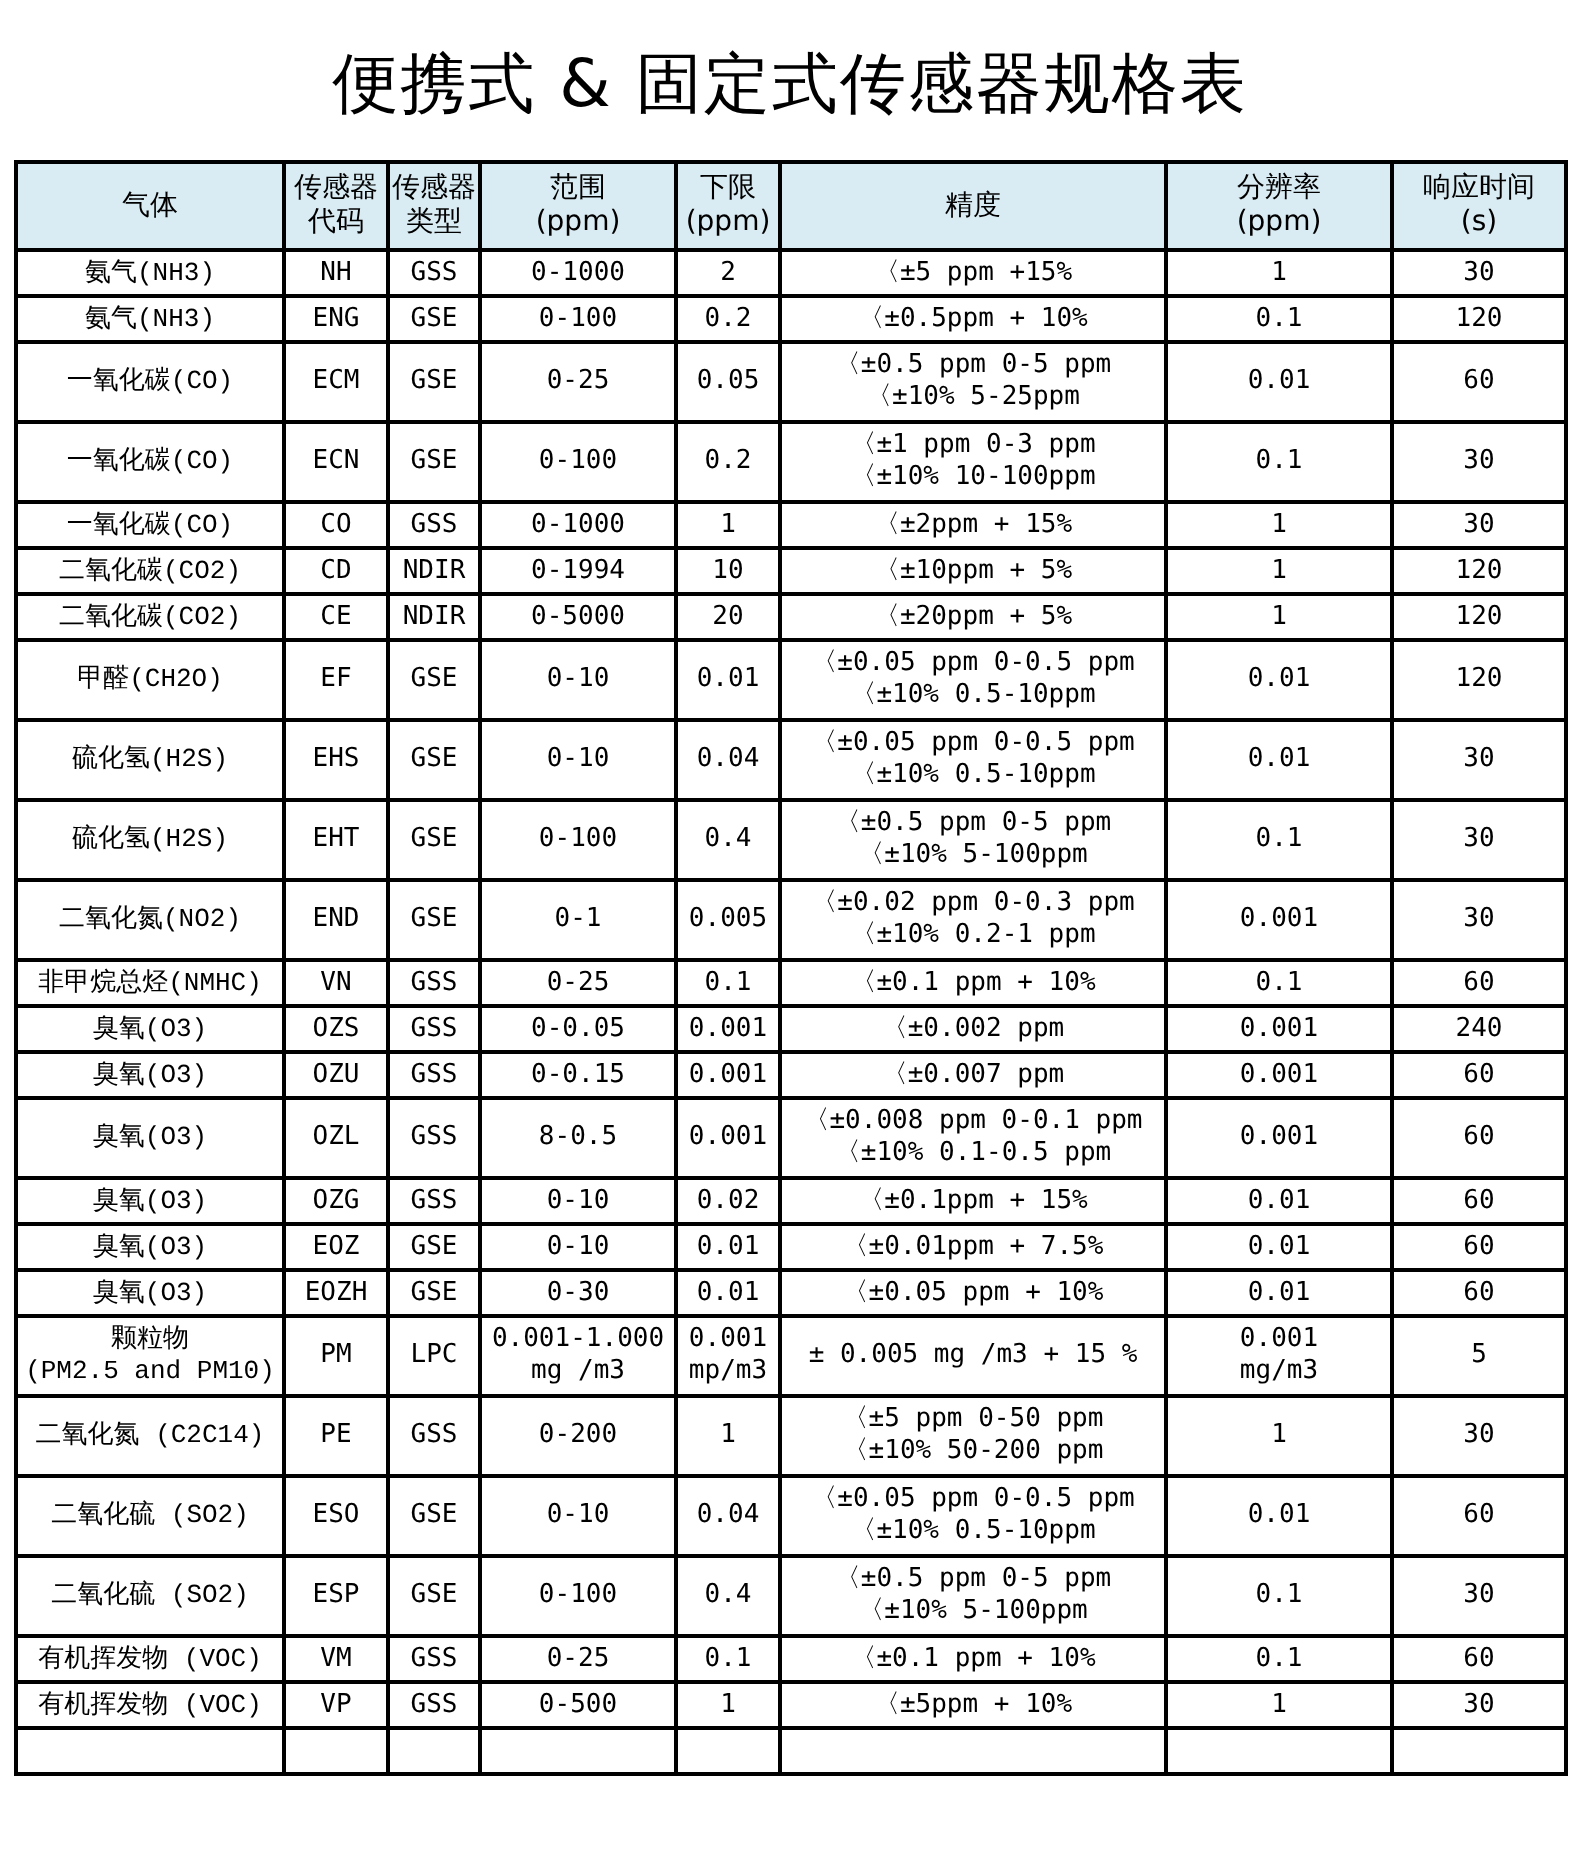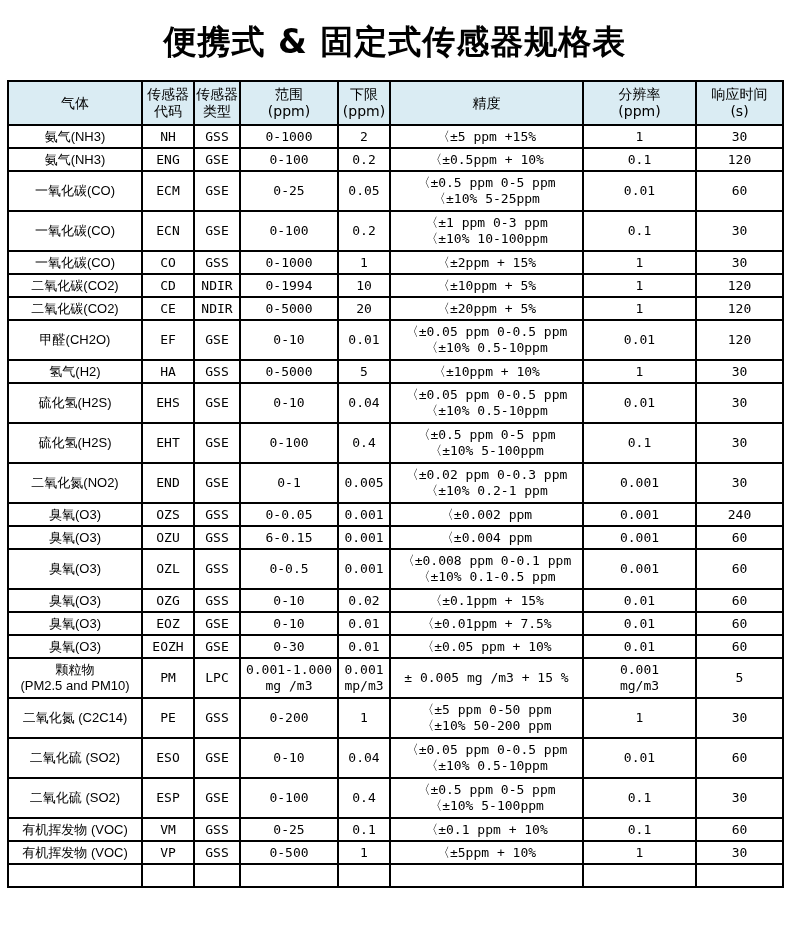--- a/index.html
+++ b/index.html
@@ -18,7 +18,7 @@
     height: 56px;
     text-align: center;
     font-family: "DejaVu Sans", "Liberation Sans", sans-serif;
-    font-weight: bold;
+    font-weight: normal;
     font-size: 33px;
     letter-spacing: 1px;
     color: #000000;

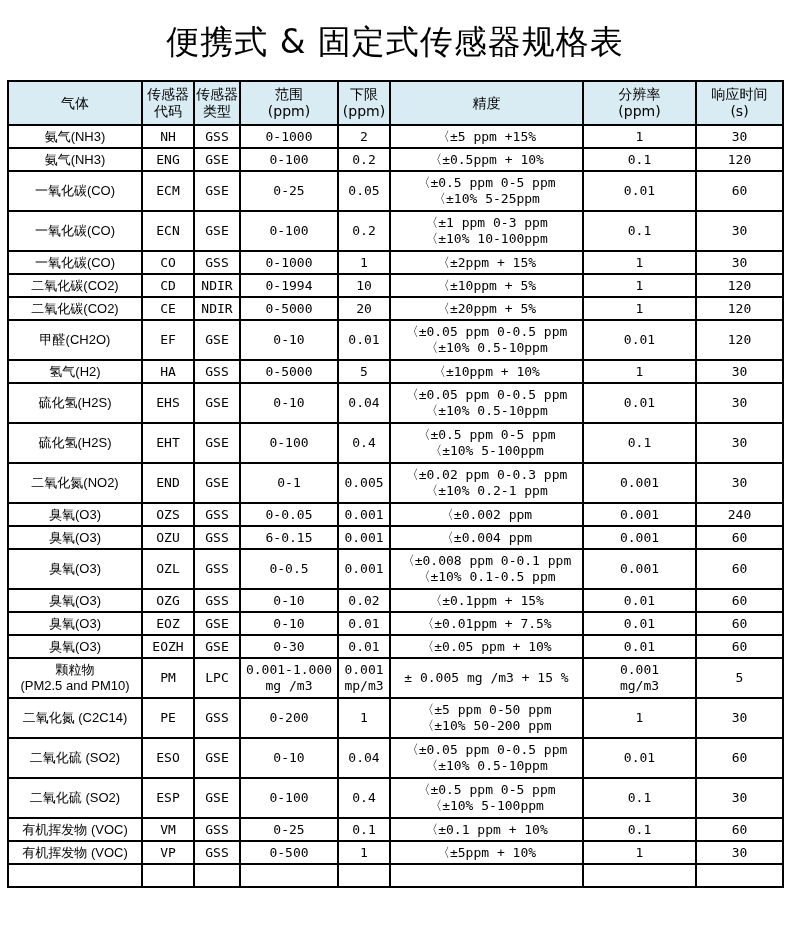--- a/index.html
+++ b/index.html
@@ -59,7 +59,7 @@
   col.w-acc  { width: 193px; }
   col.w-res  { width: 113px; }
   col.w-resp { width: 87px; }
-  td.c-gas { font-family: Liberation Sans, sans-serif; }
+  td.c-gas { font-family: Liberation Mono, monospace; }
   tr.h1 td { height: 19px; }
   tr.h2 td { height: 36px; }
 </style>

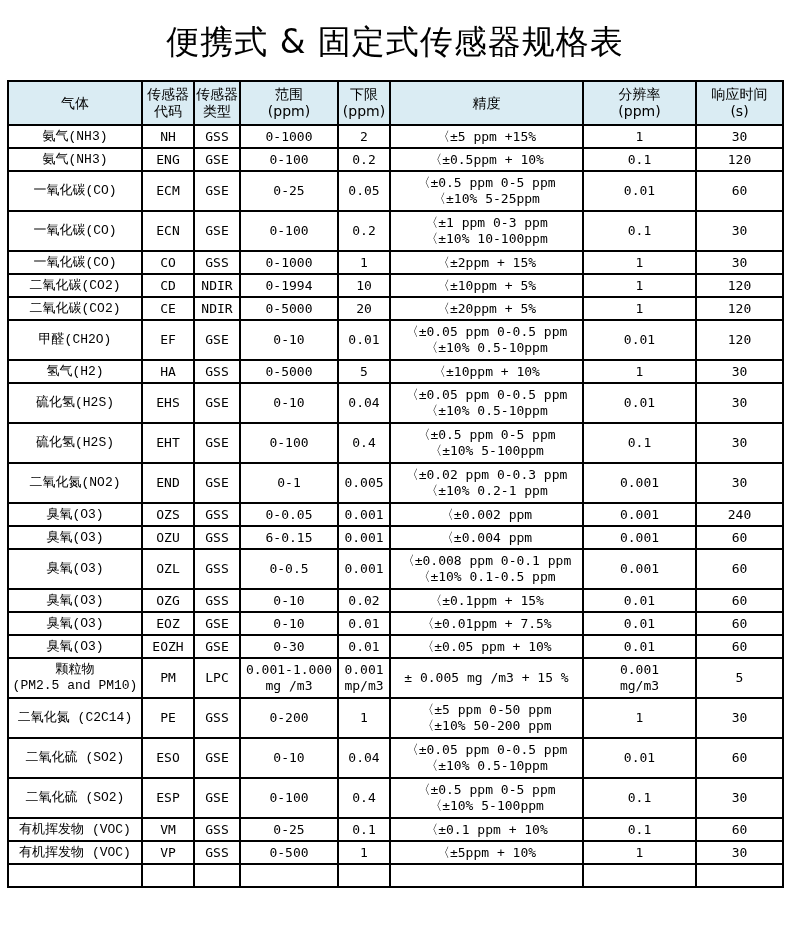--- a/index.html
+++ b/index.html
@@ -326,32 +326,6 @@
             <div>120</div>
           </td>
         </tr>
-        <tr class="h1">
-          <td class="c-gas">
-            <div>氢气(H2)</div>
-          </td>
-          <td class="c-code">
-            <div>HA</div>
-          </td>
-          <td class="c-type">
-            <div>GSS</div>
-          </td>
-          <td class="c-range">
-            <div>0-5000</div>
-          </td>
-          <td class="c-limit">
-            <div>5</div>
-          </td>
-          <td class="c-accuracy">
-            <div>〈±10ppm + 10%</div>
-          </td>
-          <td class="c-resolution">
-            <div>1</div>
-          </td>
-          <td class="c-response">
-            <div>30</div>
-          </td>
-        </tr>
         <tr class="h2">
           <td class="c-gas">
             <div>硫化氢(H2S)</div>

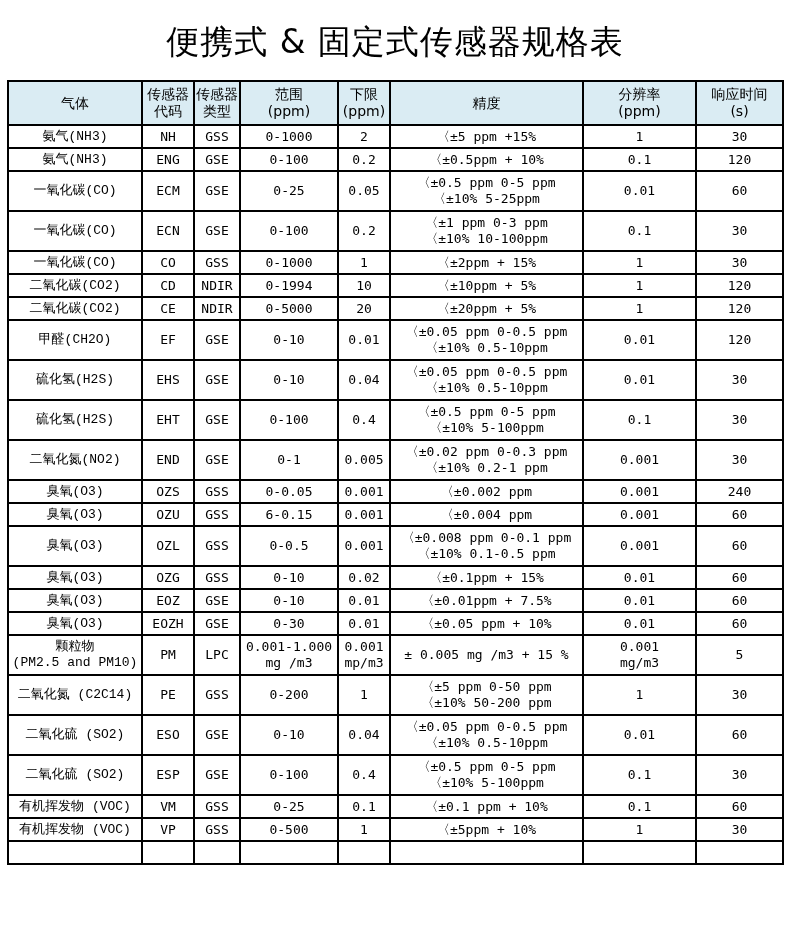--- a/index.html
+++ b/index.html
@@ -409,6 +409,32 @@
         </tr>
         <tr class="h1">
           <td class="c-gas">
+            <div>非甲烷总烃(NMHC)</div>
+          </td>
+          <td class="c-code">
+            <div>VN</div>
+          </td>
+          <td class="c-type">
+            <div>GSS</div>
+          </td>
+          <td class="c-range">
+            <div>0-25</div>
+          </td>
+          <td class="c-limit">
+            <div>0.1</div>
+          </td>
+          <td class="c-accuracy">
+            <div>〈±0.1 ppm + 10%</div>
+          </td>
+          <td class="c-resolution">
+            <div>0.1</div>
+          </td>
+          <td class="c-response">
+            <div>60</div>
+          </td>
+        </tr>
+        <tr class="h1">
+          <td class="c-gas">
             <div>臭氧(O3)</div>
           </td>
           <td class="c-code">

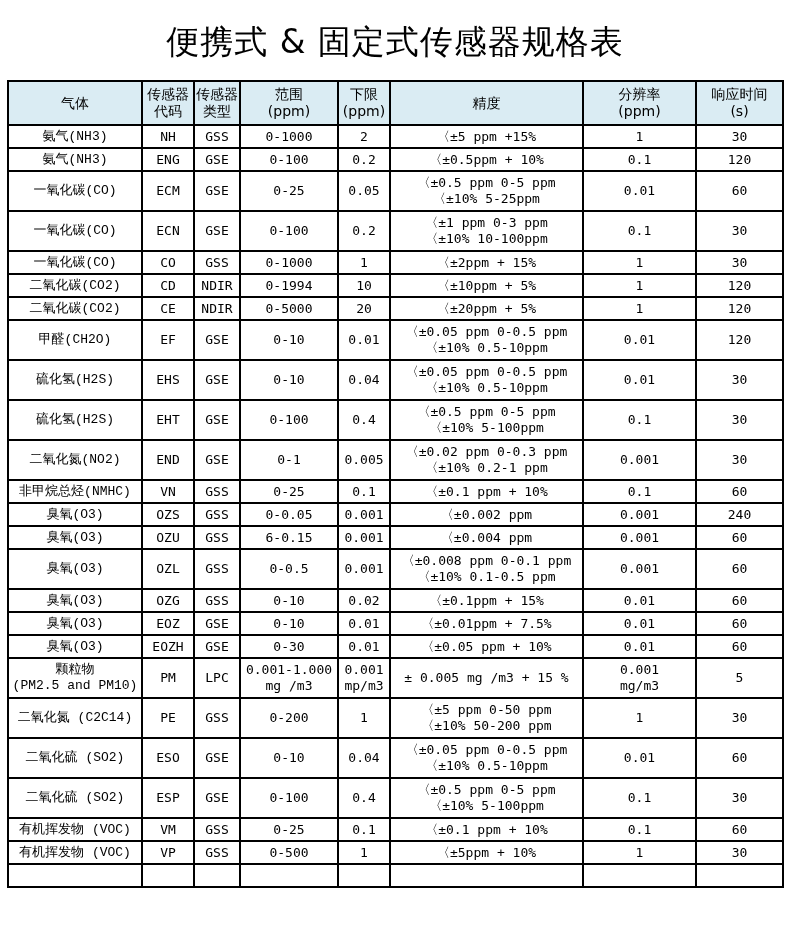--- a/index.html
+++ b/index.html
@@ -470,7 +470,7 @@
             <div>GSS</div>
           </td>
           <td class="c-range">
-            <div>6-0.15</div>
+            <div>0-0.15</div>
           </td>
           <td class="c-limit">
             <div>0.001</div>

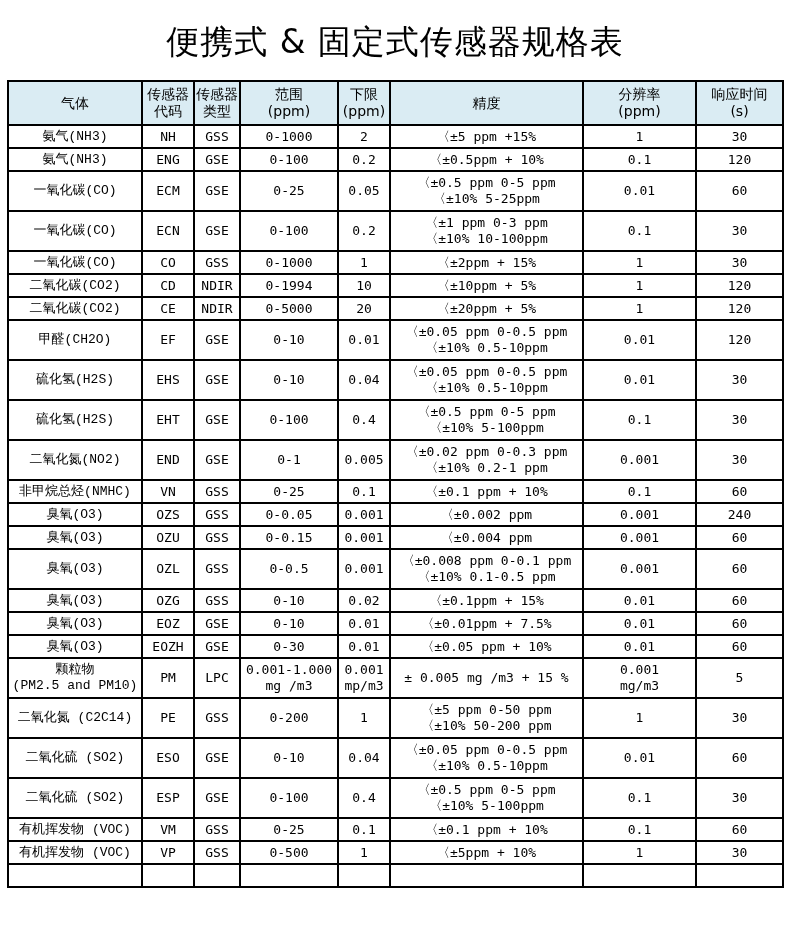--- a/index.html
+++ b/index.html
@@ -476,7 +476,7 @@
             <div>0.001</div>
           </td>
           <td class="c-accuracy">
-            <div>〈±0.004 ppm</div>
+            <div>〈±0.007 ppm</div>
           </td>
           <td class="c-resolution">
             <div>0.001</div>

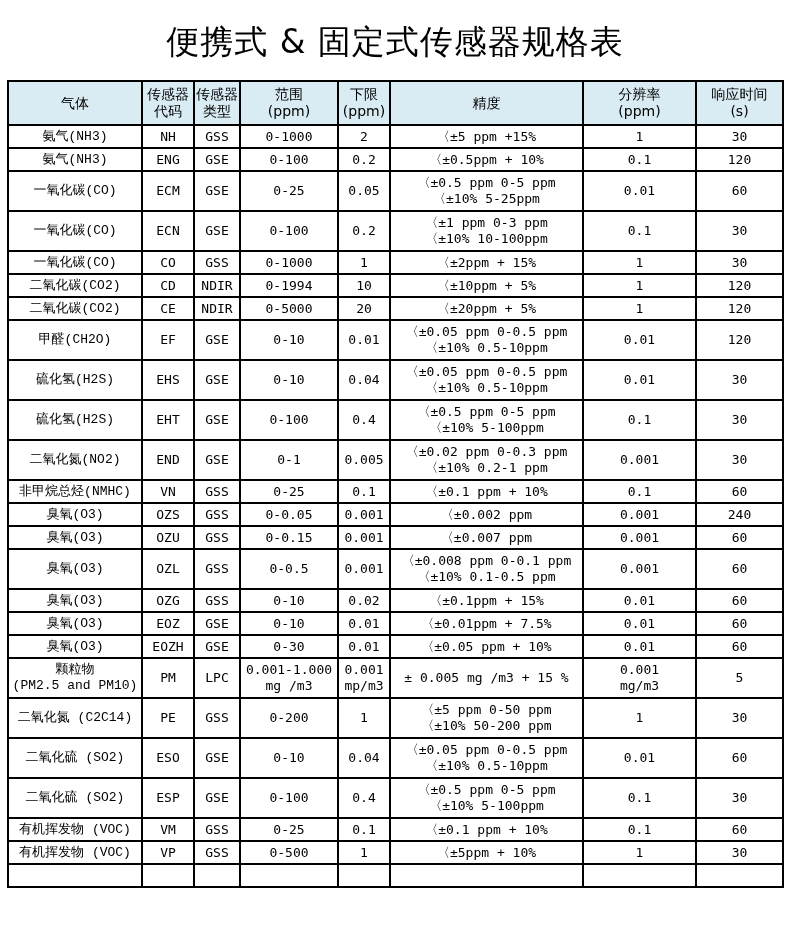--- a/index.html
+++ b/index.html
@@ -496,7 +496,7 @@
             <div>GSS</div>
           </td>
           <td class="c-range">
-            <div>0-0.5</div>
+            <div>8-0.5</div>
           </td>
           <td class="c-limit">
             <div>0.001</div>

